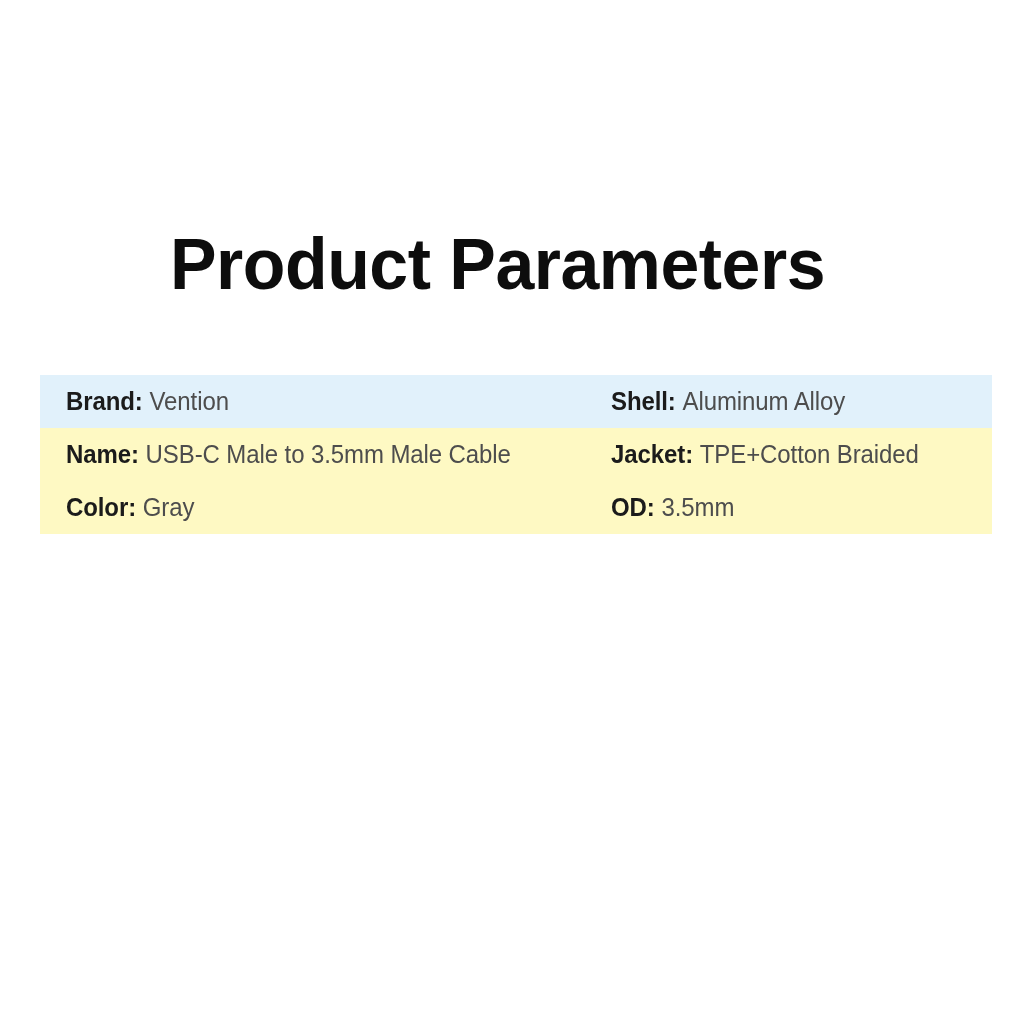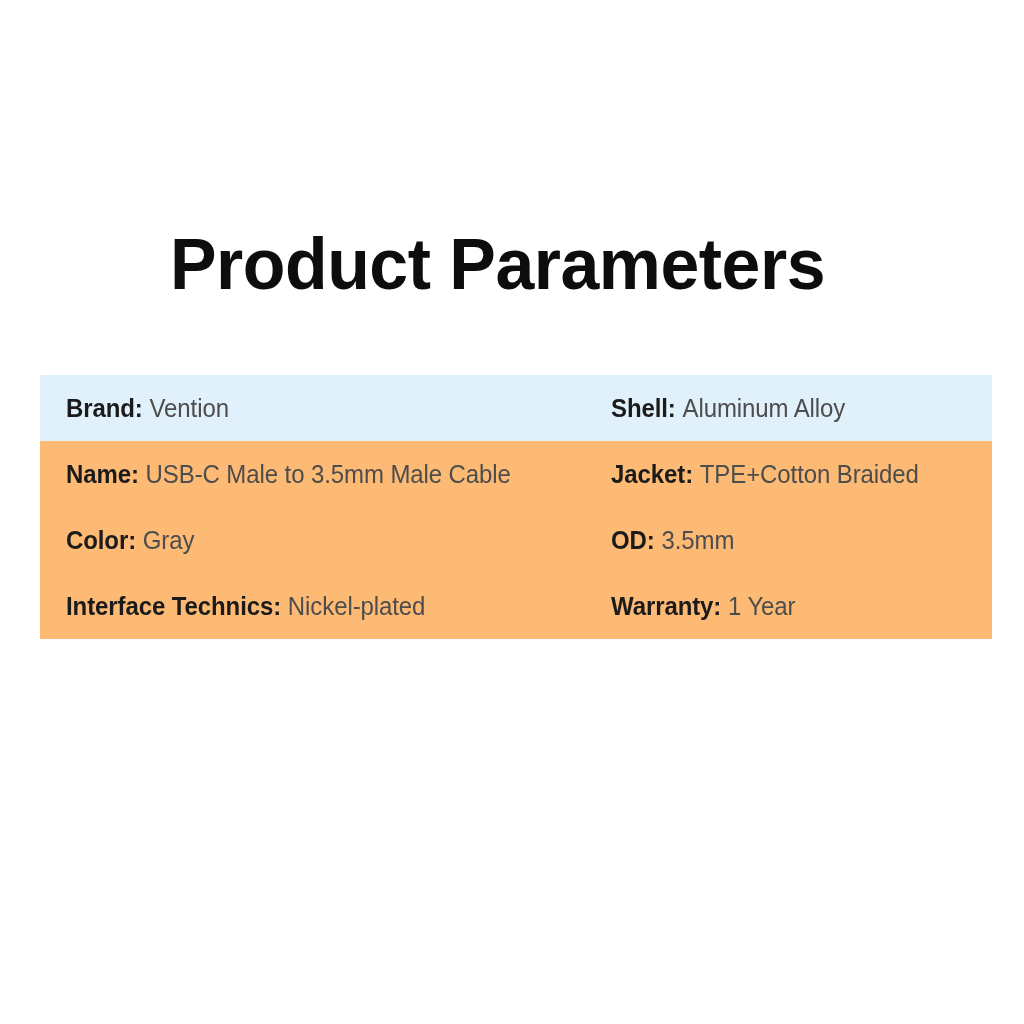--- a/index.html
+++ b/index.html
@@ -55,7 +55,7 @@
     position: relative;
     display: flex;
     align-items: center;
-    height: 66px;
+    height: 53px;
     box-sizing: border-box;
     text-align: center;
   }

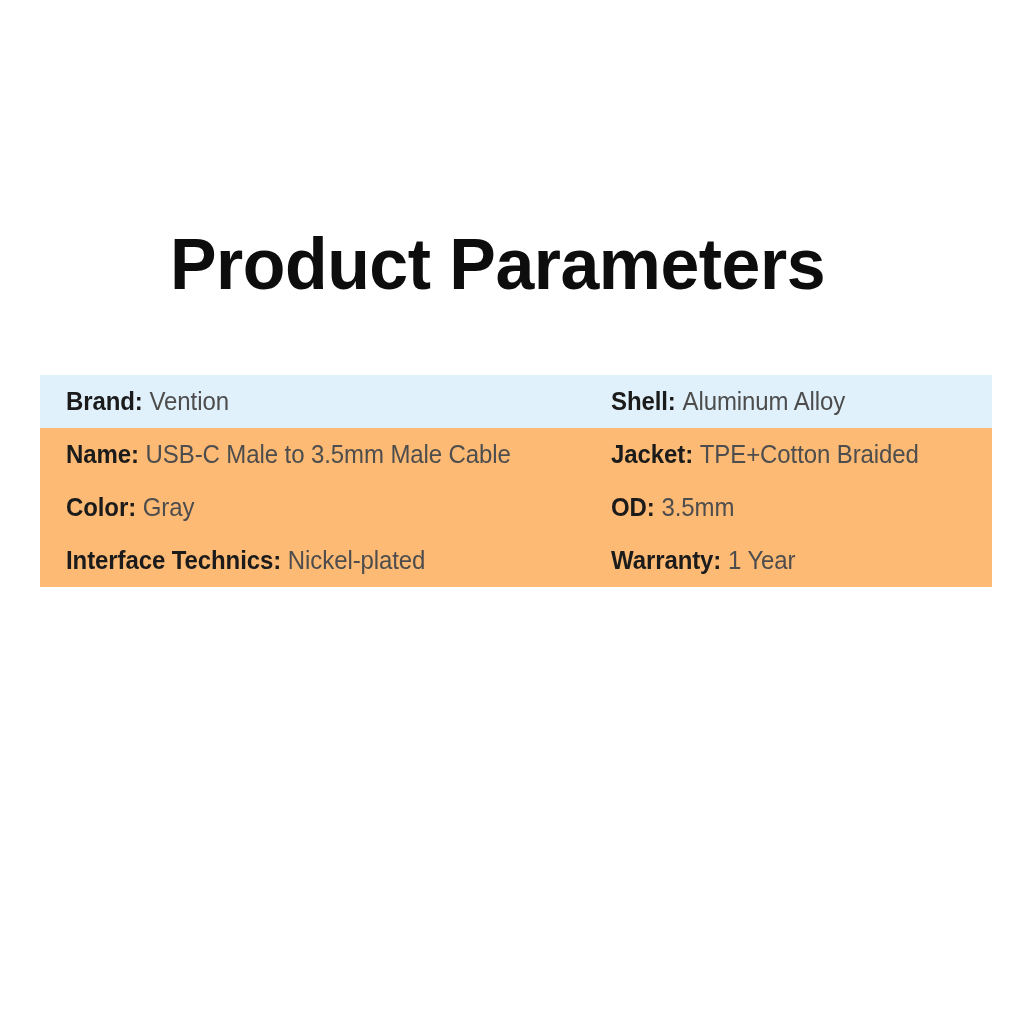--- a/index.html
+++ b/index.html
@@ -63,7 +63,7 @@
     background: #e1f1fb;
   }
   .param-row.plain {
-    background: #fdba74;
+    background: #fef9c3;
   }
 
   .cell {

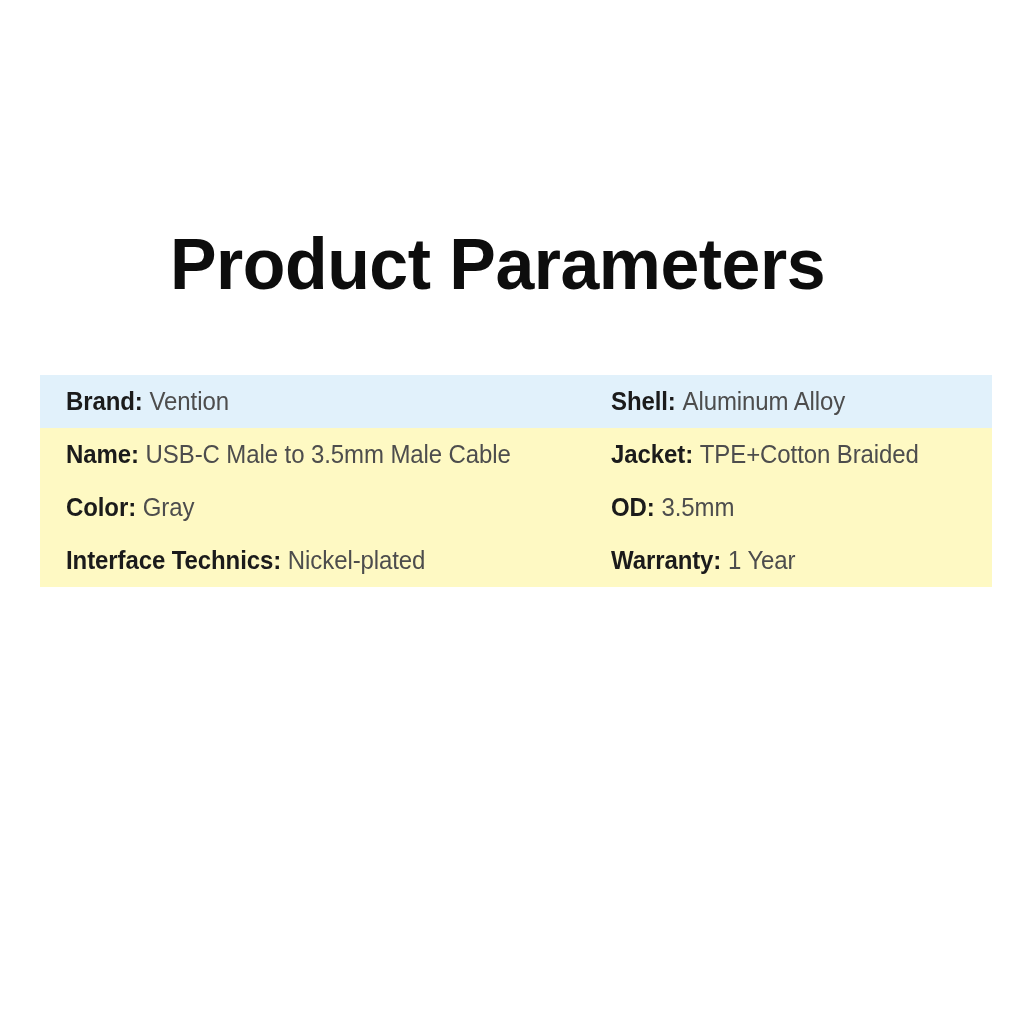--- a/index.html
+++ b/index.html
@@ -139,16 +139,6 @@
     </div>
 
 
-    <div class="param-row plain">
-      <div class="cell cell-left">
-        <span class="p-label">Interface Technics:</span>
-        <span class="p-value">Nickel-plated</span>
-      </div>
-      <div class="cell cell-right">
-        <span class="p-label">Warranty:</span>
-        <span class="p-value">1 Year</span>
-      </div>
-    </div>
 
 
   </div>

